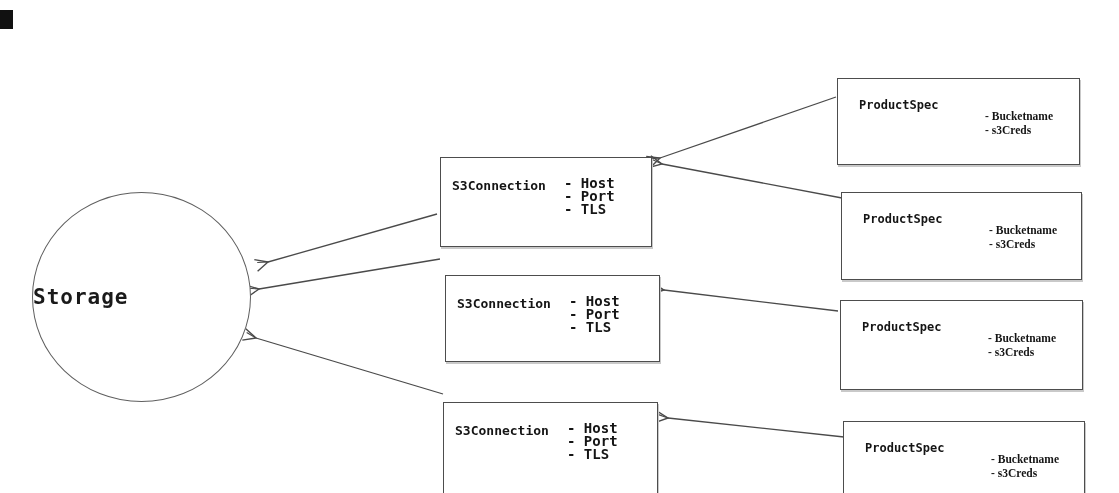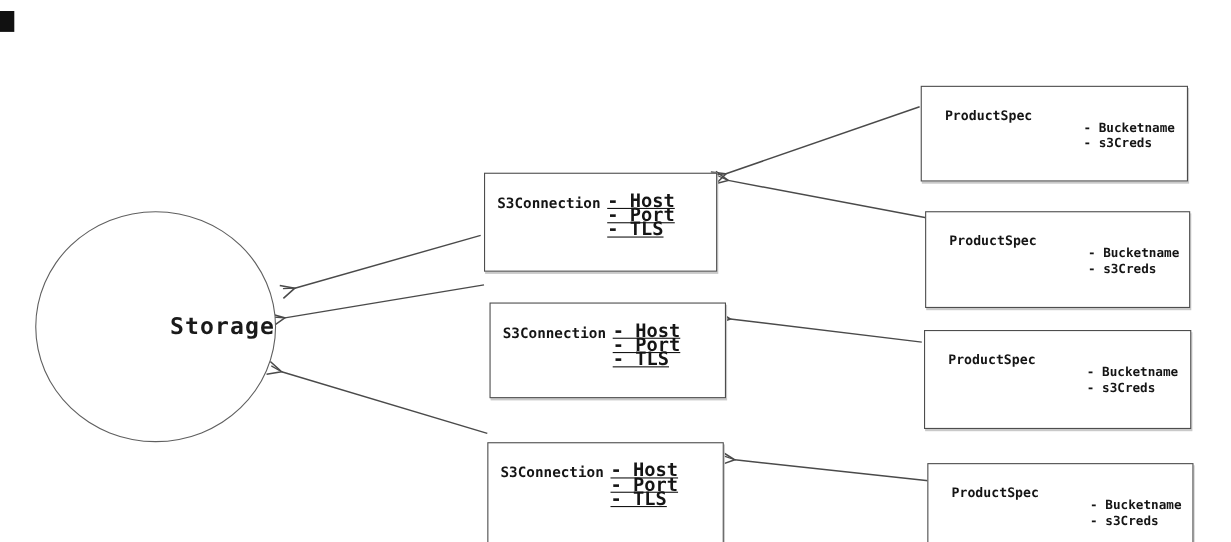--- a/index.html
+++ b/index.html
@@ -40,7 +40,7 @@
   .s3 .box-title{left:11px;top:20px;font-size:13px;}
   .s3 .attrs{left:111px;top:19px;font-size:17px;line-height:13px;text-decoration:underline;}
   .ps .box-title{left:21px;top:19px;font-size:12px;}
-  .ps .attrs{left:147px;top:30px;font-size:11.5px;line-height:14px;}
+  .ps .attrs{left:147px;top:30px;font-size:11.5px;line-height:14px;font-family:Liberation Serif, serif;}
   
   .s3-1{left:440px;top:125px;width:212px;height:90px;}
   .s3-2{left:445px;top:243px;width:215px;height:87px;}

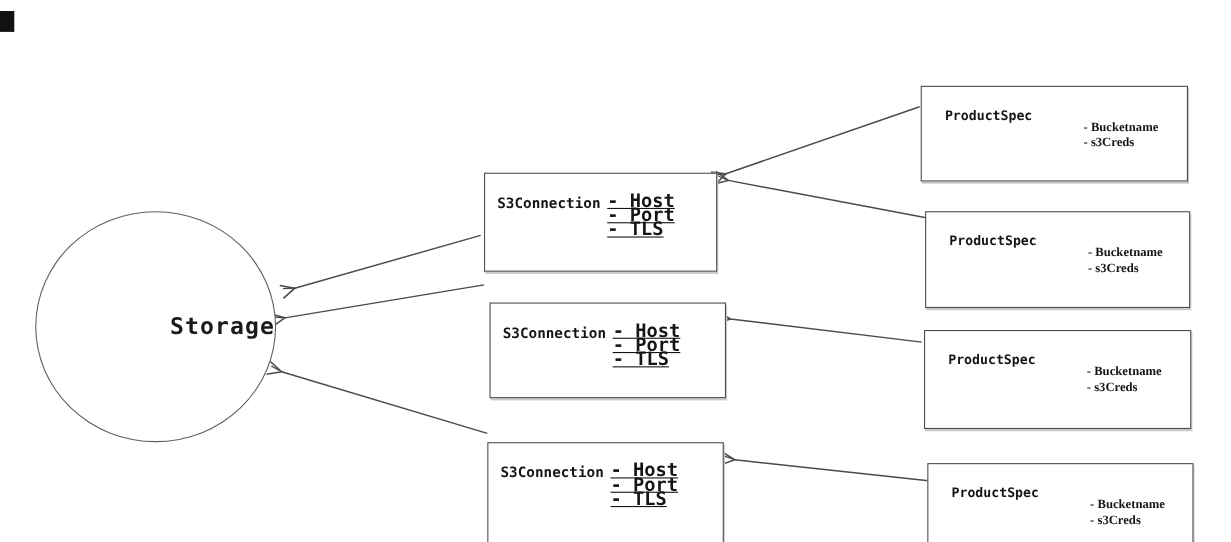--- a/index.html
+++ b/index.html
@@ -38,7 +38,7 @@
     position:absolute;font-weight:700;color:#151515;white-space:nowrap;
   }
   .s3 .box-title{left:11px;top:20px;font-size:13px;}
-  .s3 .attrs{left:111px;top:19px;font-size:17px;line-height:13px;text-decoration:underline;}
+  .s3 .attrs{left:123px;top:19px;font-size:14px;line-height:13px;}
   .ps .box-title{left:21px;top:19px;font-size:12px;}
   .ps .attrs{left:147px;top:30px;font-size:11.5px;line-height:14px;font-family:Liberation Serif, serif;}
   

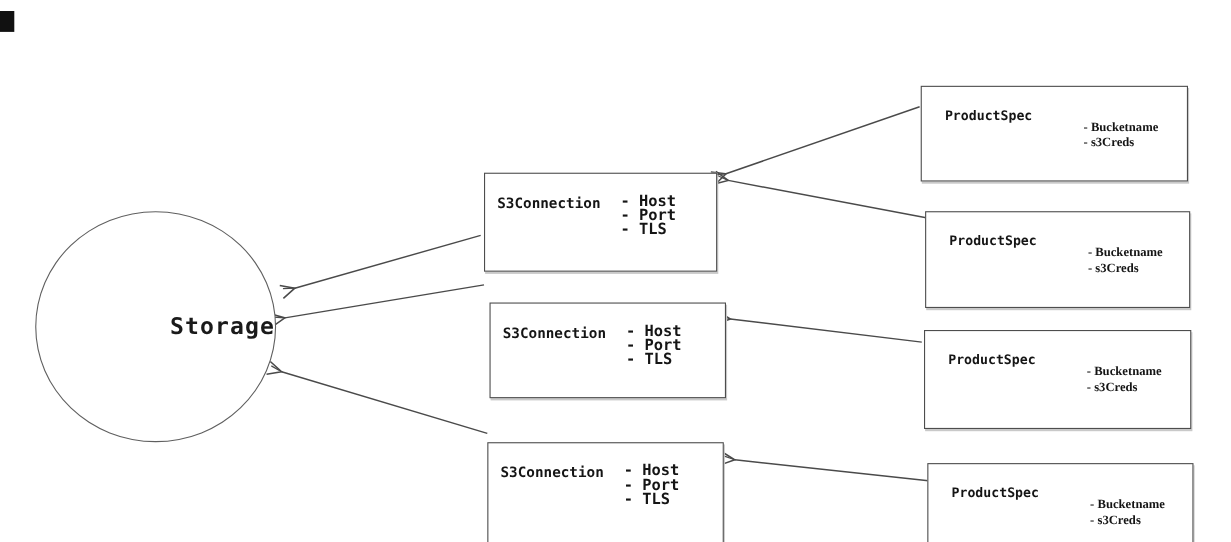--- a/index.html
+++ b/index.html
@@ -20,7 +20,7 @@
   .circle{
     left:32px;top:192px;width:219px;height:210px;
     border:1.6px solid #5f5f5f;border-radius:50%;
-    display:flex;align-items:center;justify-content:flex-end;
+    display:flex;align-items:center;justify-content:flex-start;
   }
   .circle .label{
     font-size:21px;font-weight:700;letter-spacing:1px;color:#1a1a1a;

